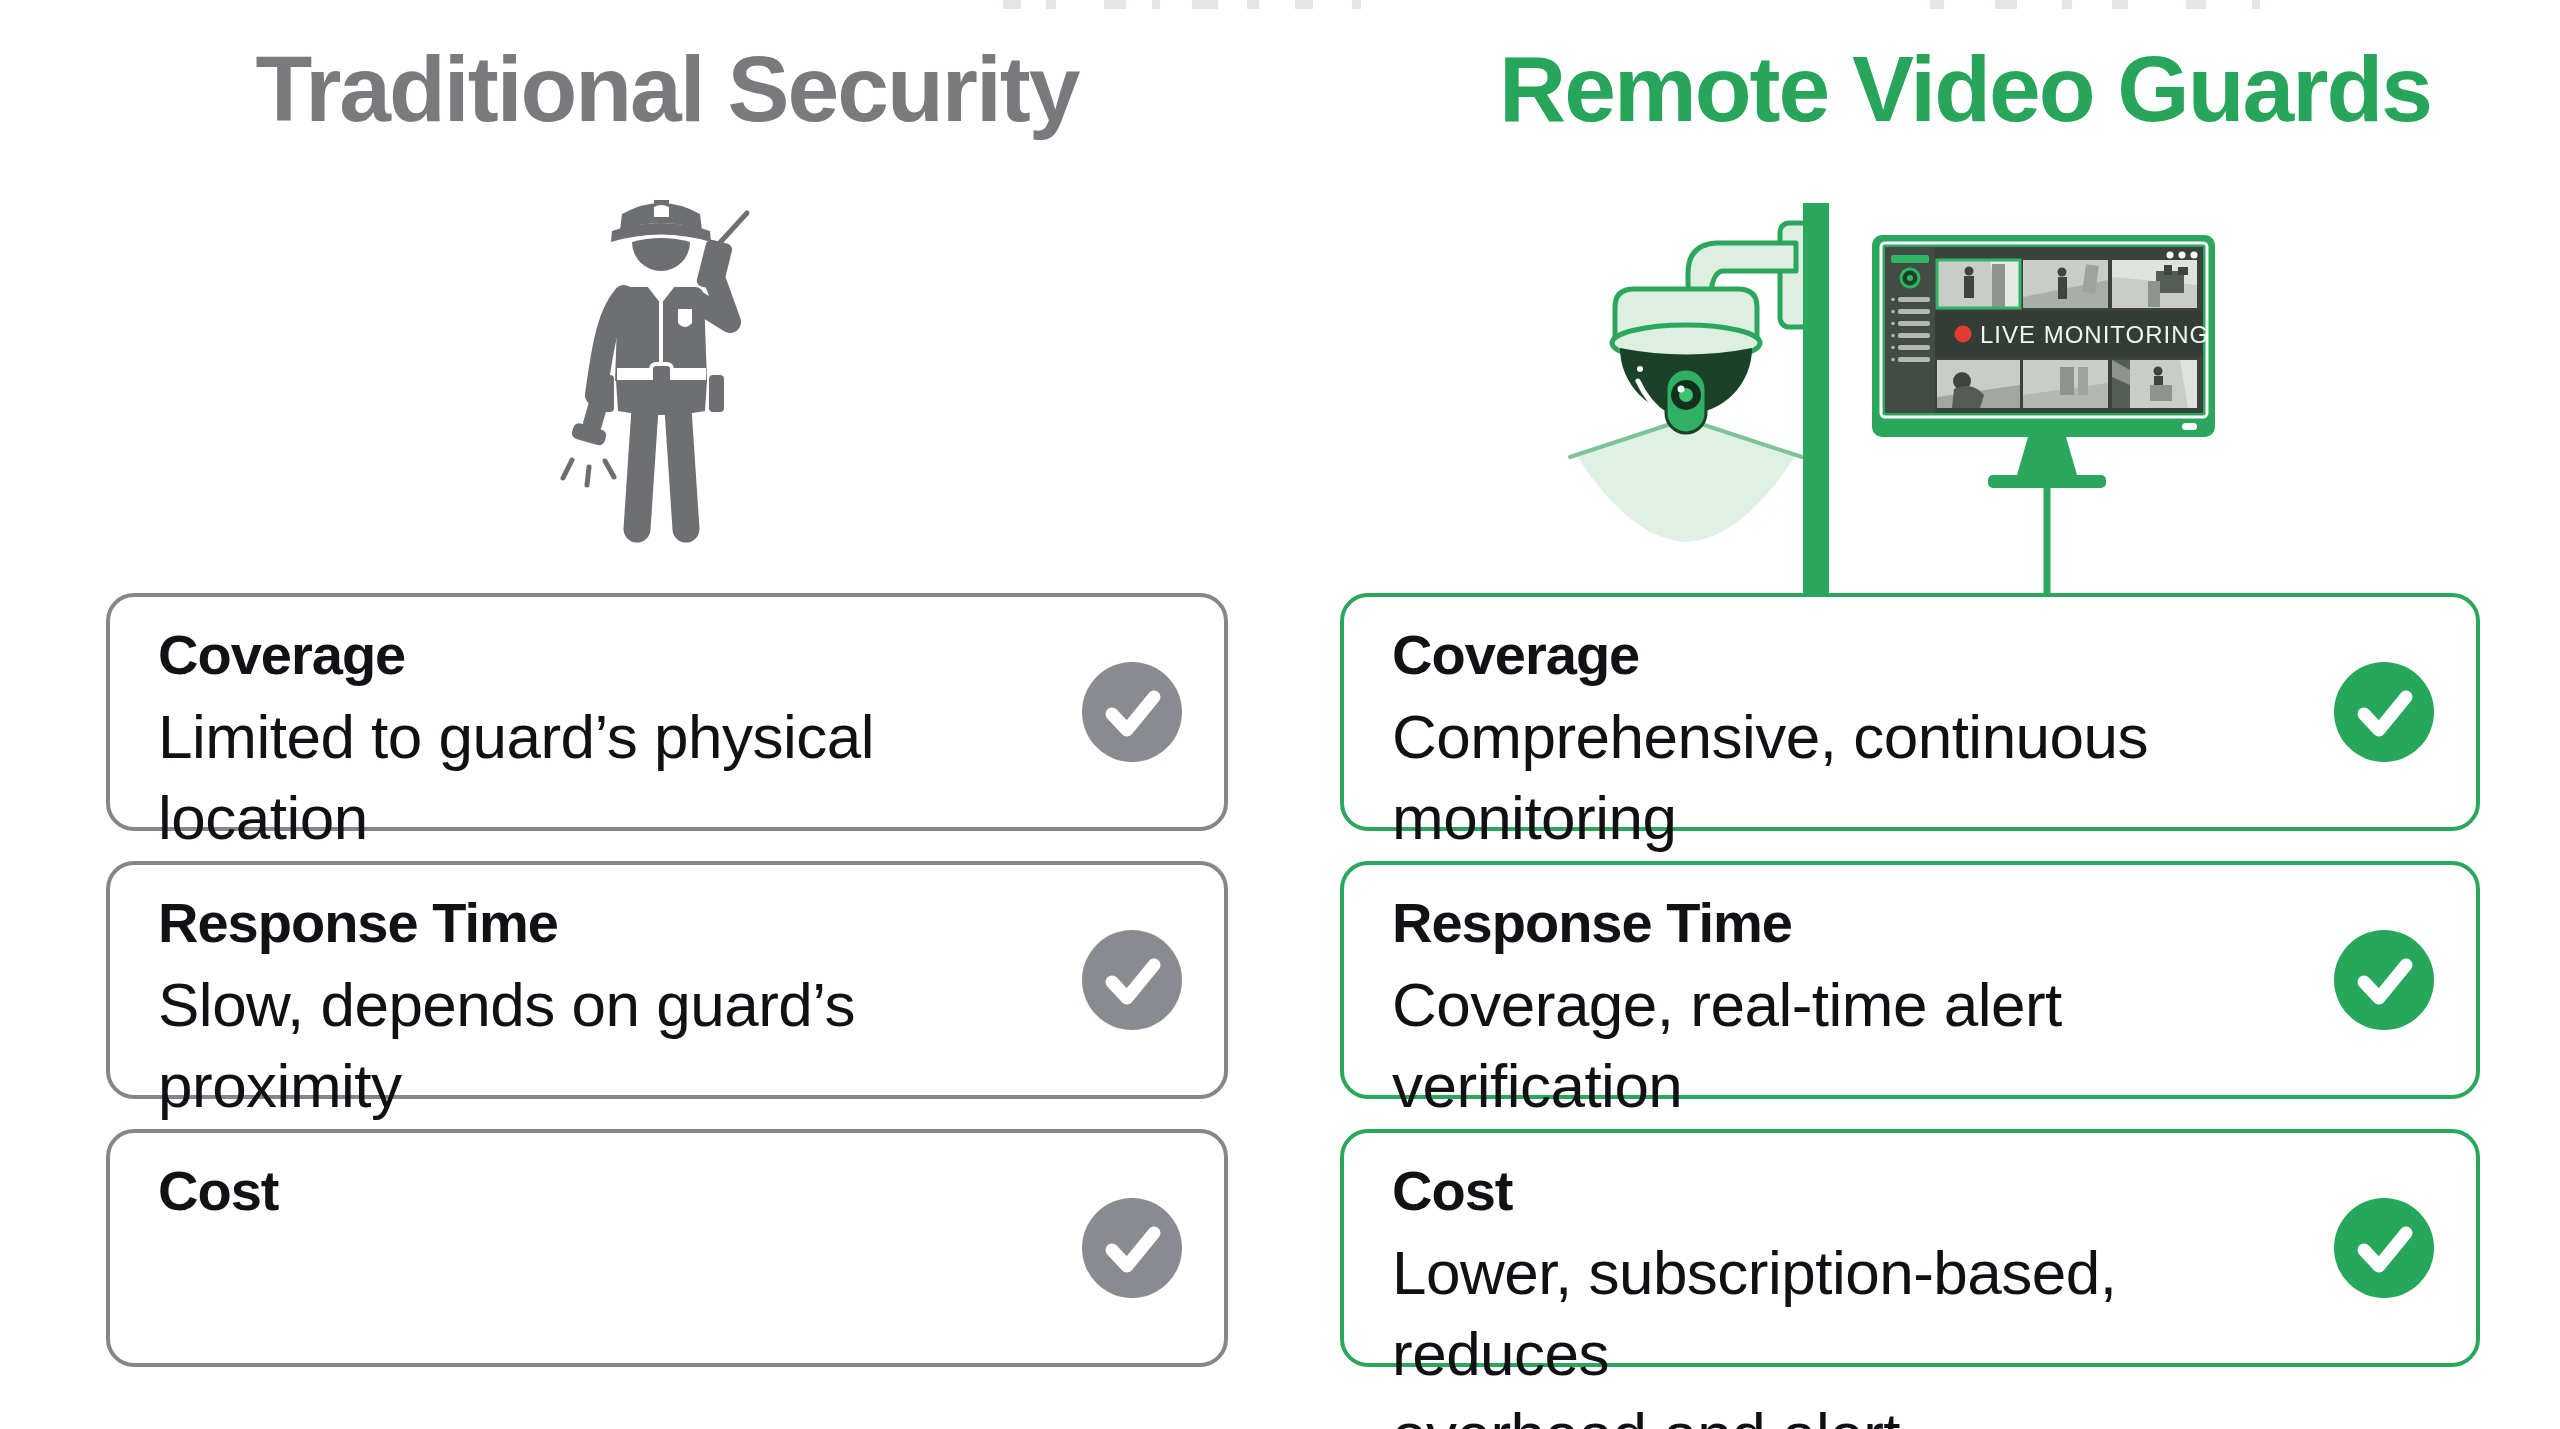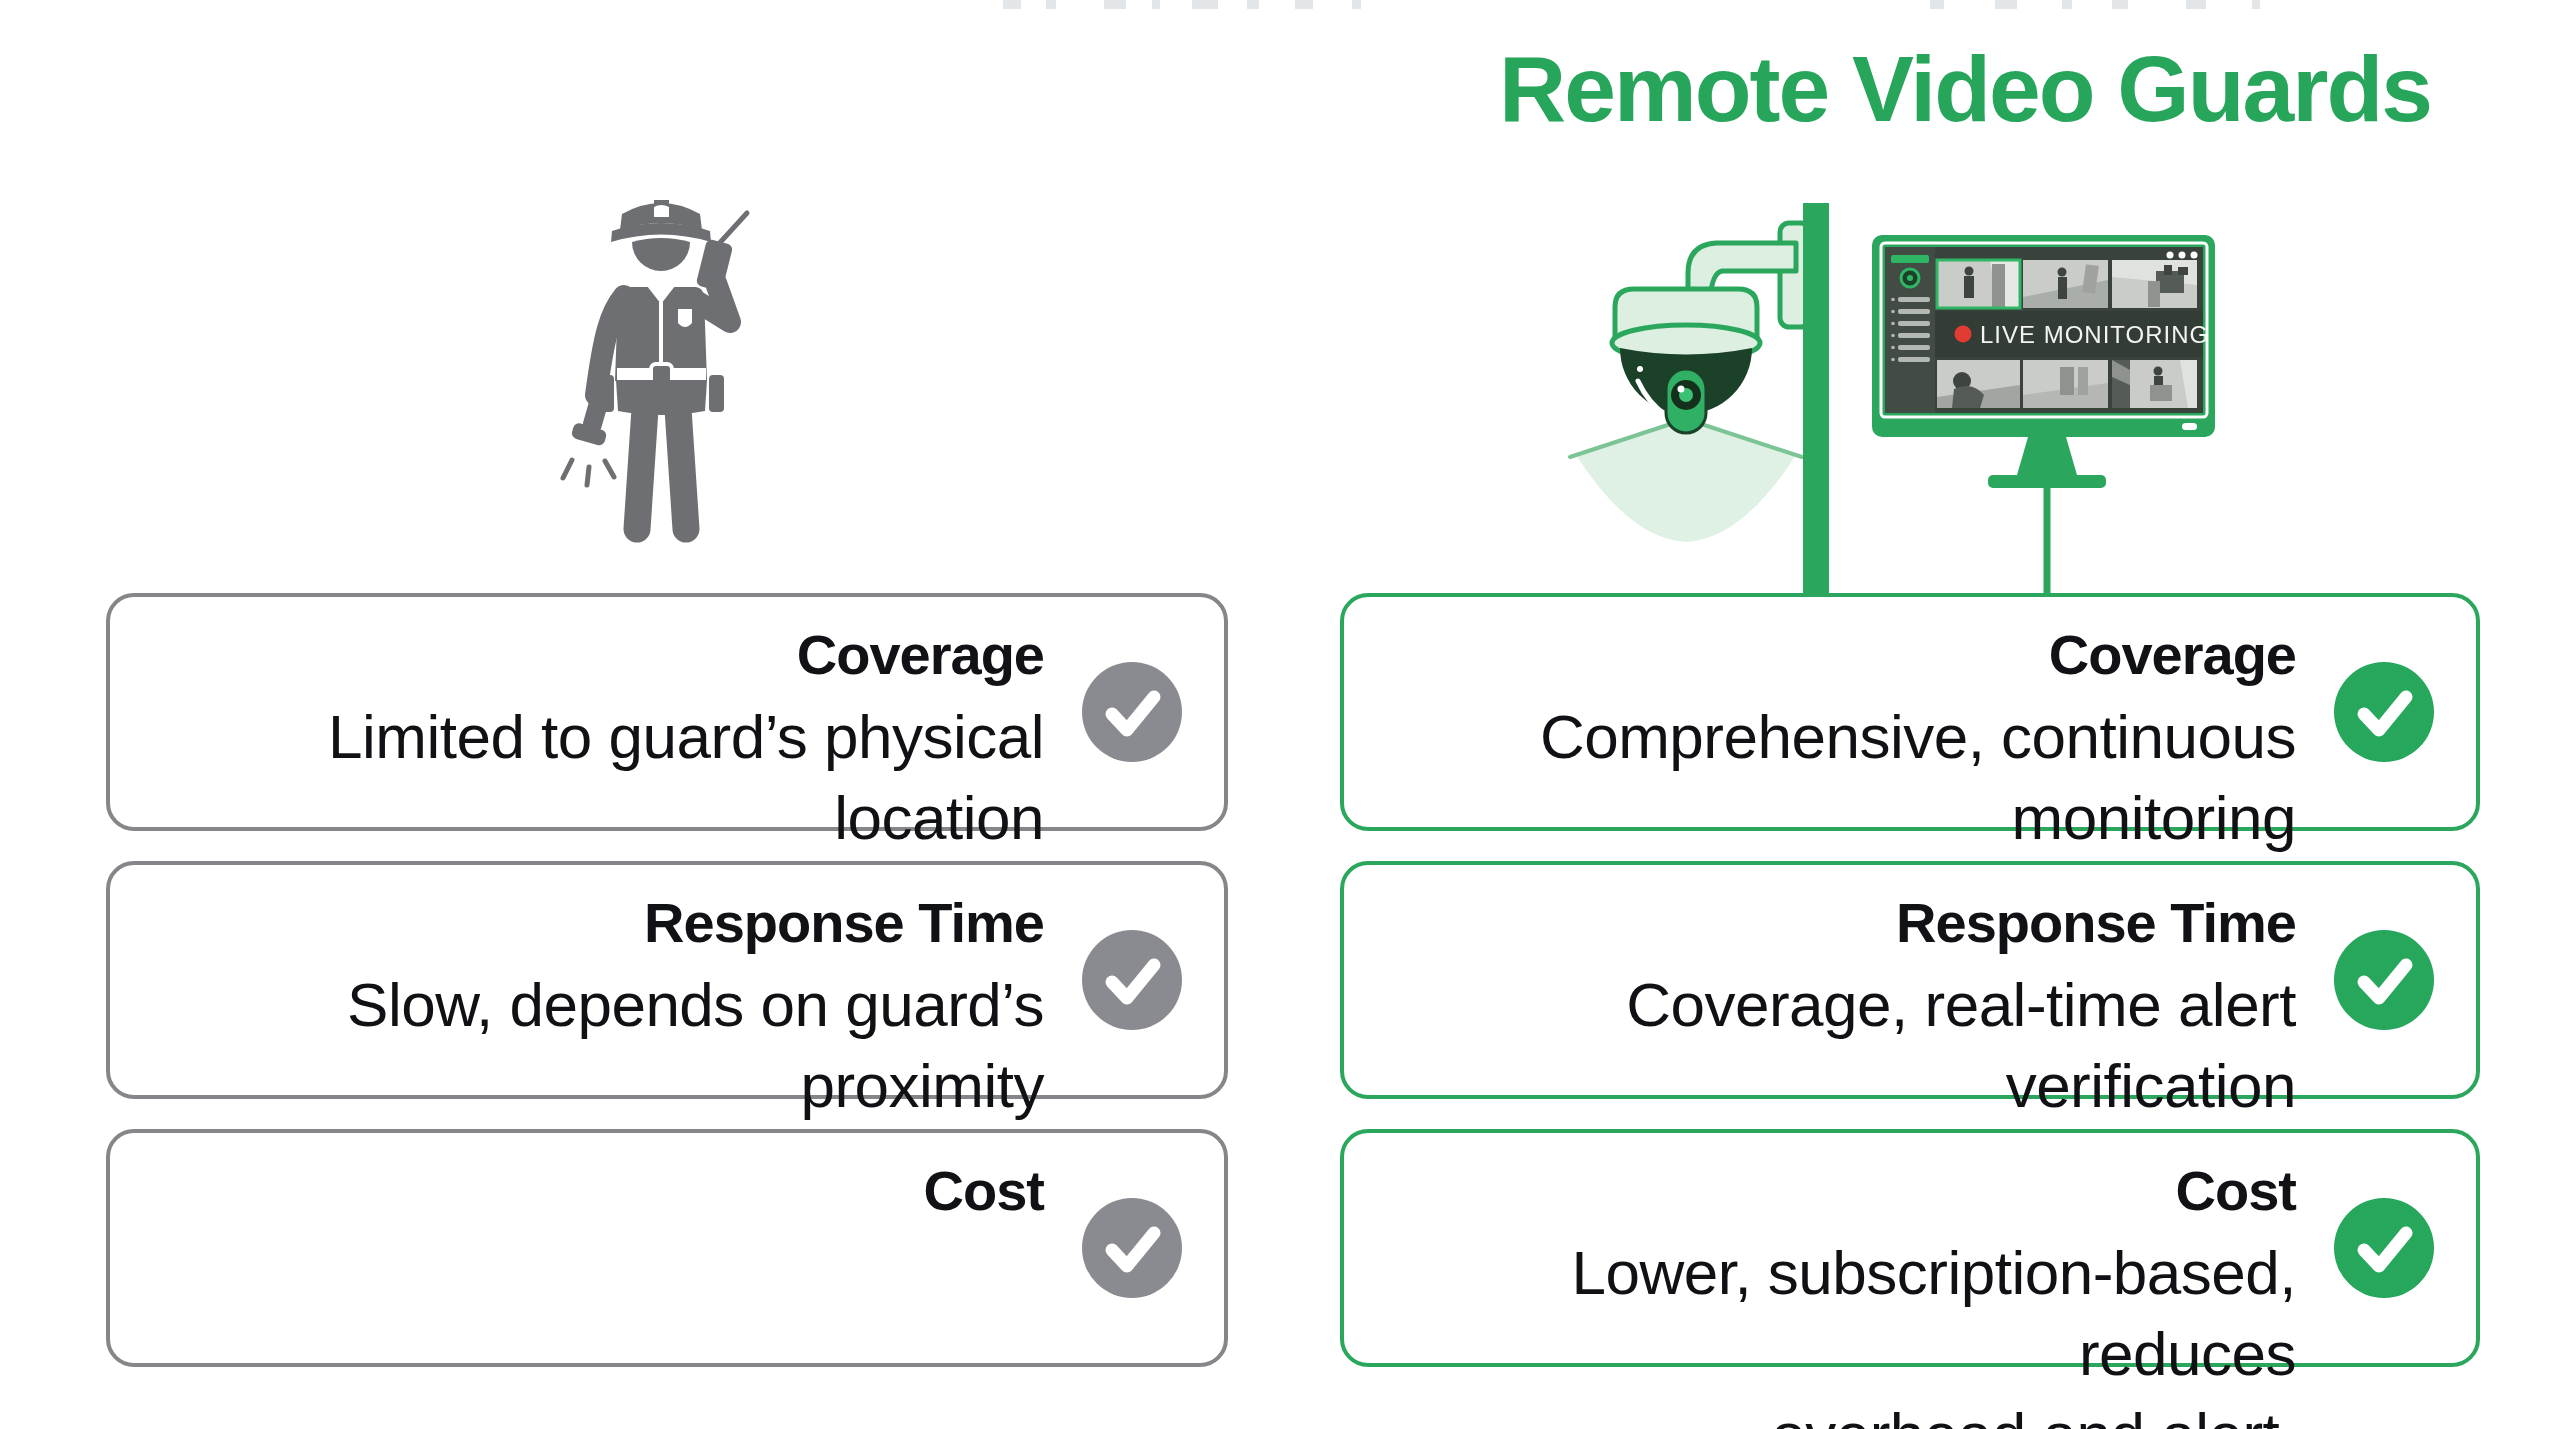--- a/index.html
+++ b/index.html
@@ -96,6 +96,7 @@
     <div class="artifact" style="left:2252px;width:8px;"></div>
   </div>
 
+  <div class="col-heading heading-left">Traditional Security</div>
   <div class="col-heading heading-right">Remote Video Guards</div>
 
   <svg class="fig" style="left:558px;top:183px;width:212px;height:375px" viewBox="0 0 212 375">

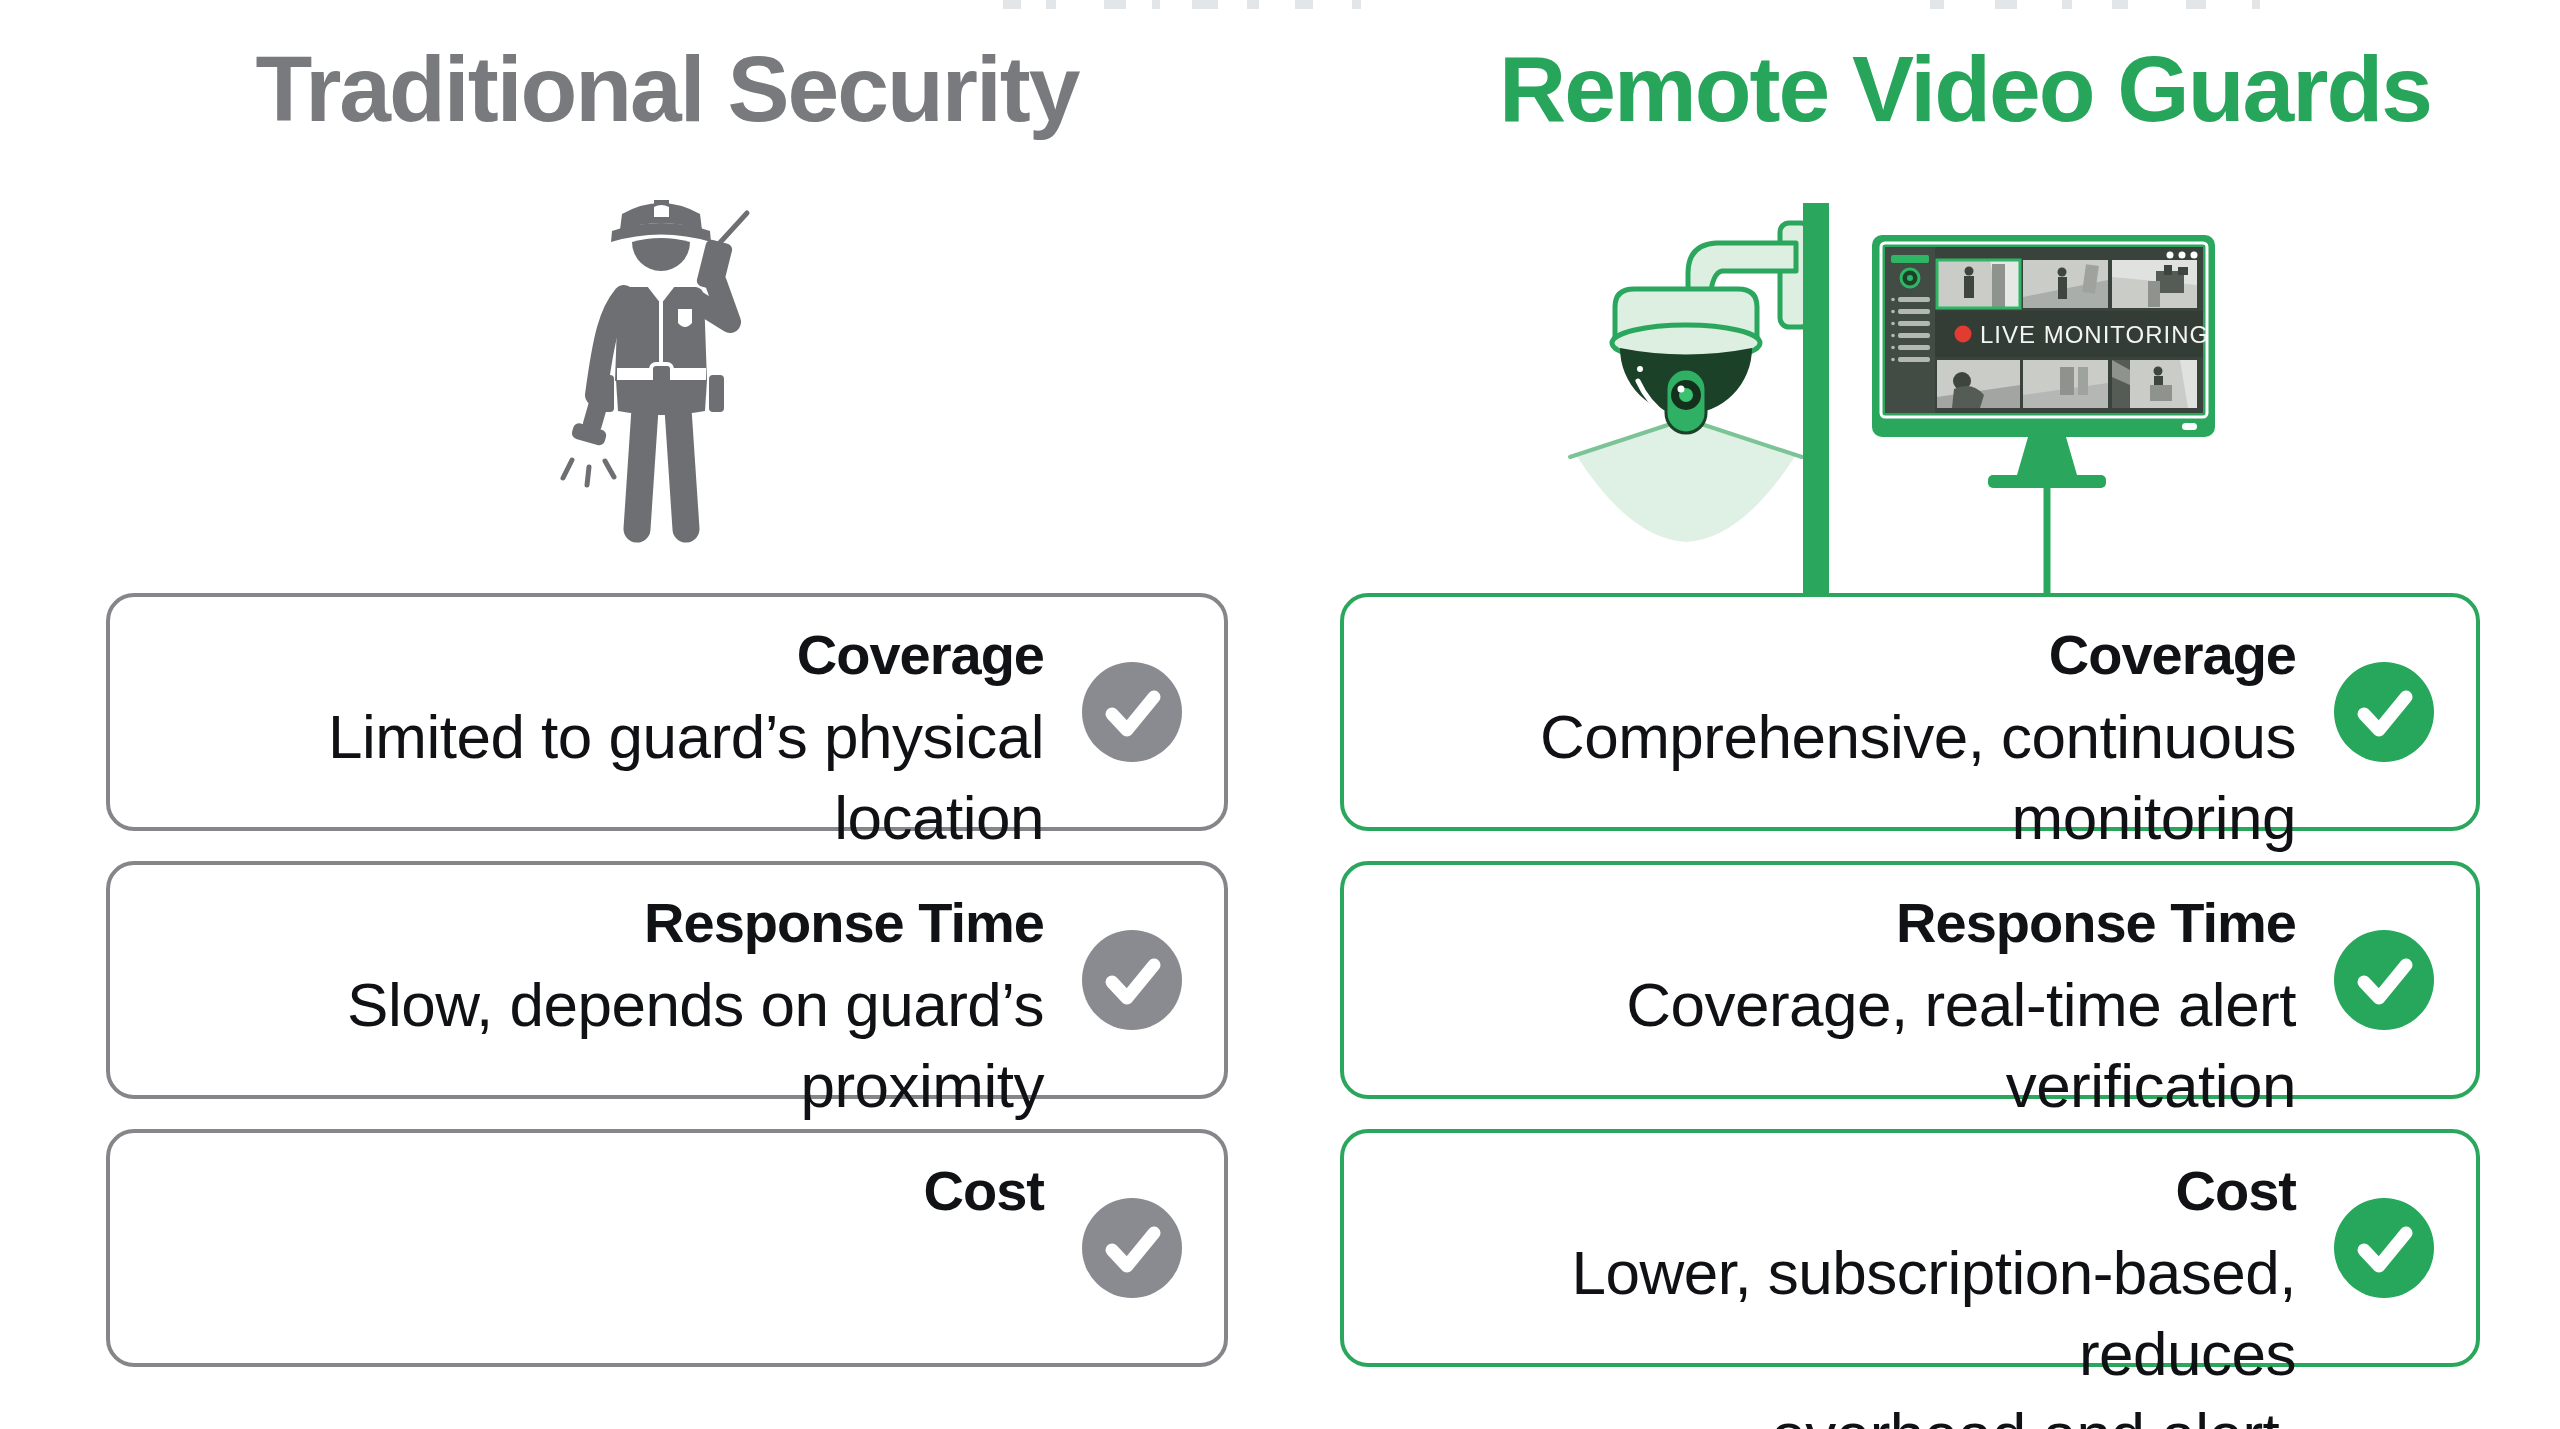--- a/index.html
+++ b/index.html
@@ -34,7 +34,6 @@
     background: #ffffff;
     border-radius: 28px;
     padding: 26px 180px 0 48px;
-    text-align: right;
   }
   .card.gray  { border: 4px solid #85868a; }
   .card.green { border: 4px solid #2aa75c; }

